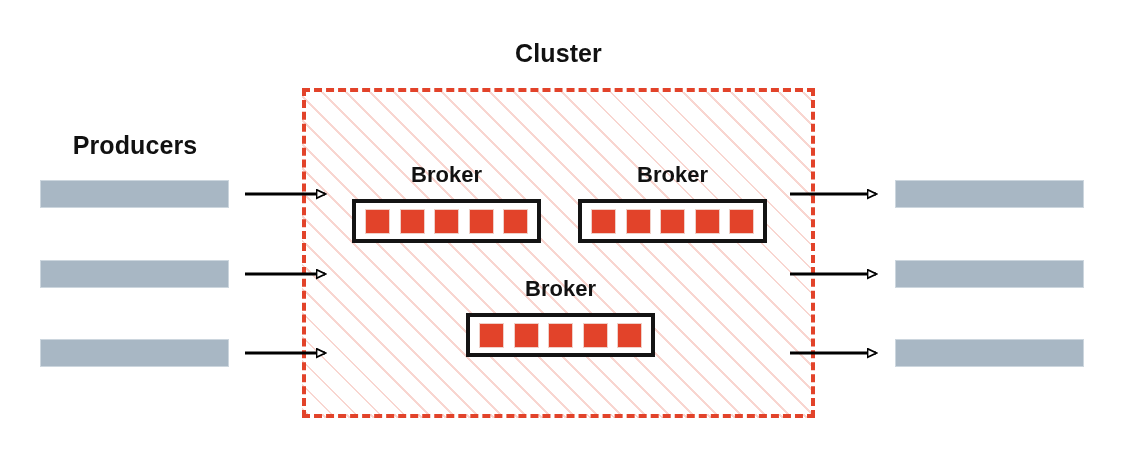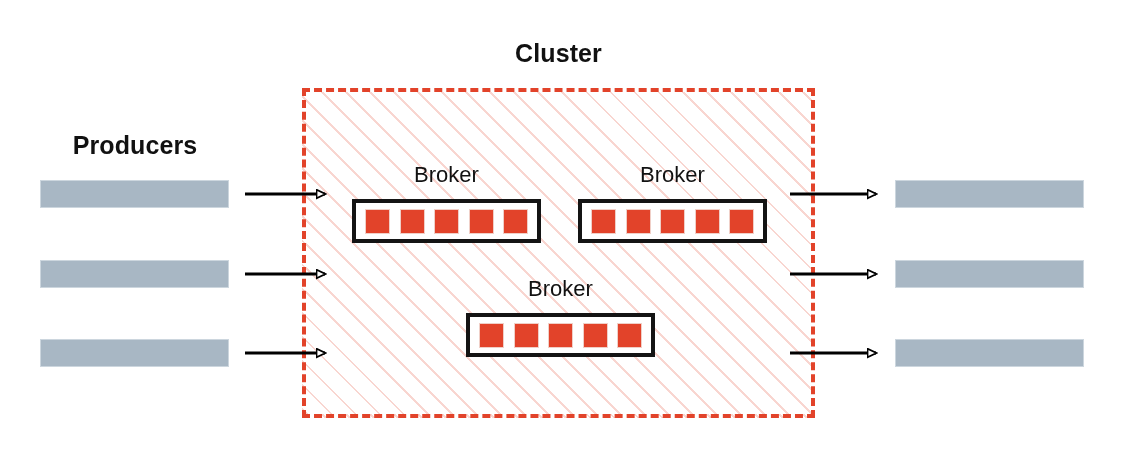--- a/index.html
+++ b/index.html
@@ -31,7 +31,7 @@
   .broker-label {
     position: absolute;
     font-size: 22px;
-    font-weight: 400;
+    font-weight: 700;
     color: #111111;
     white-space: nowrap;
     text-align: center;

